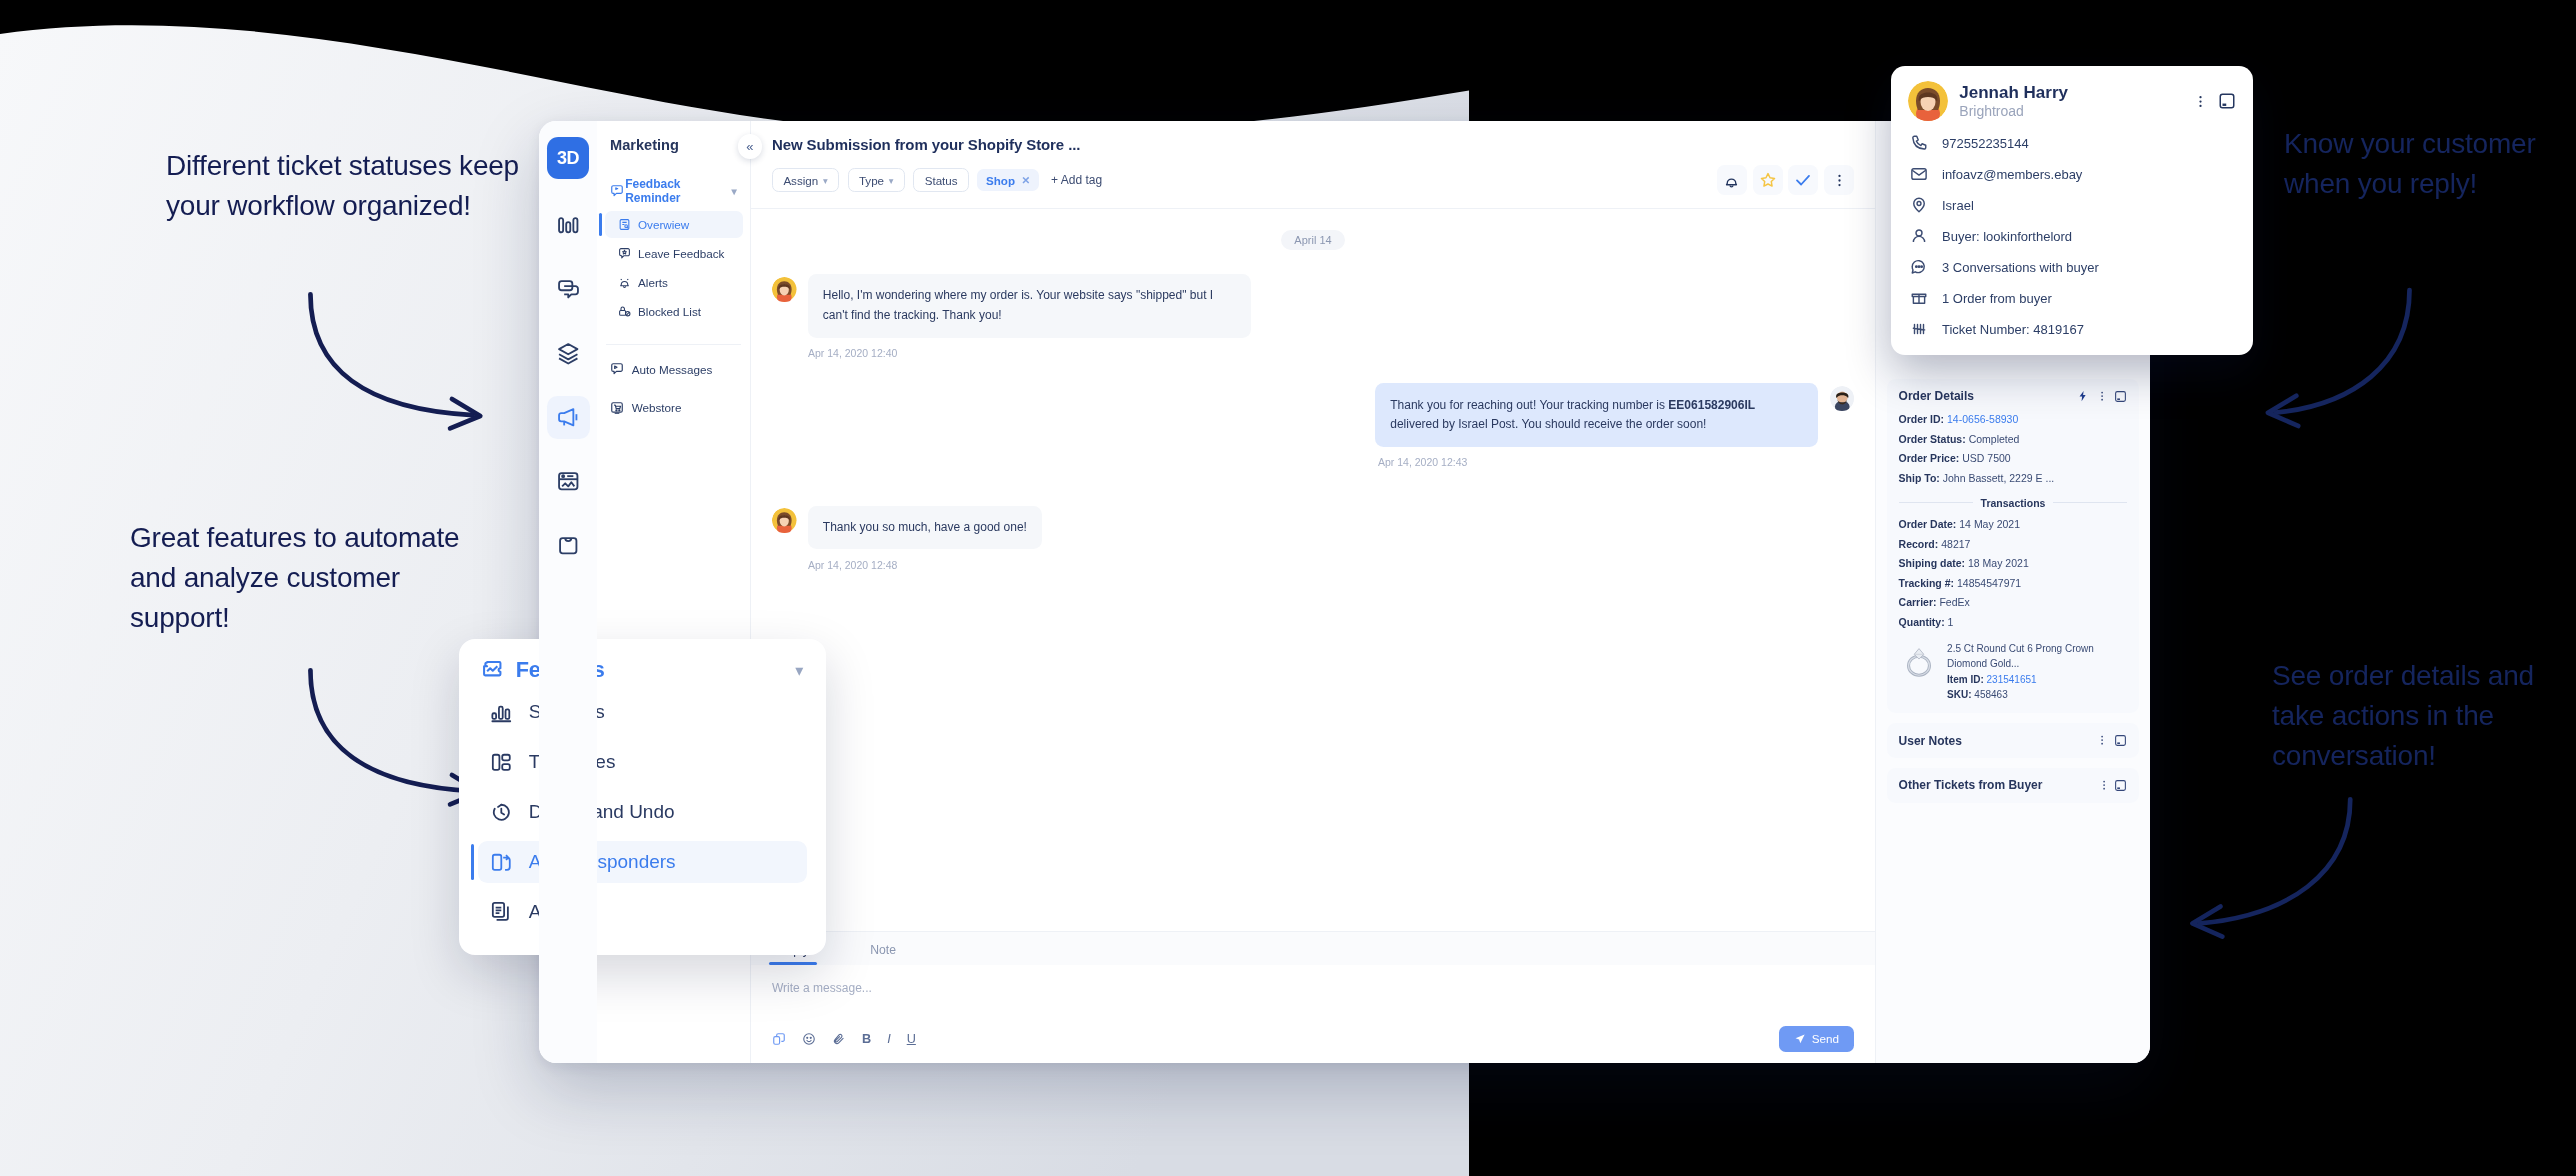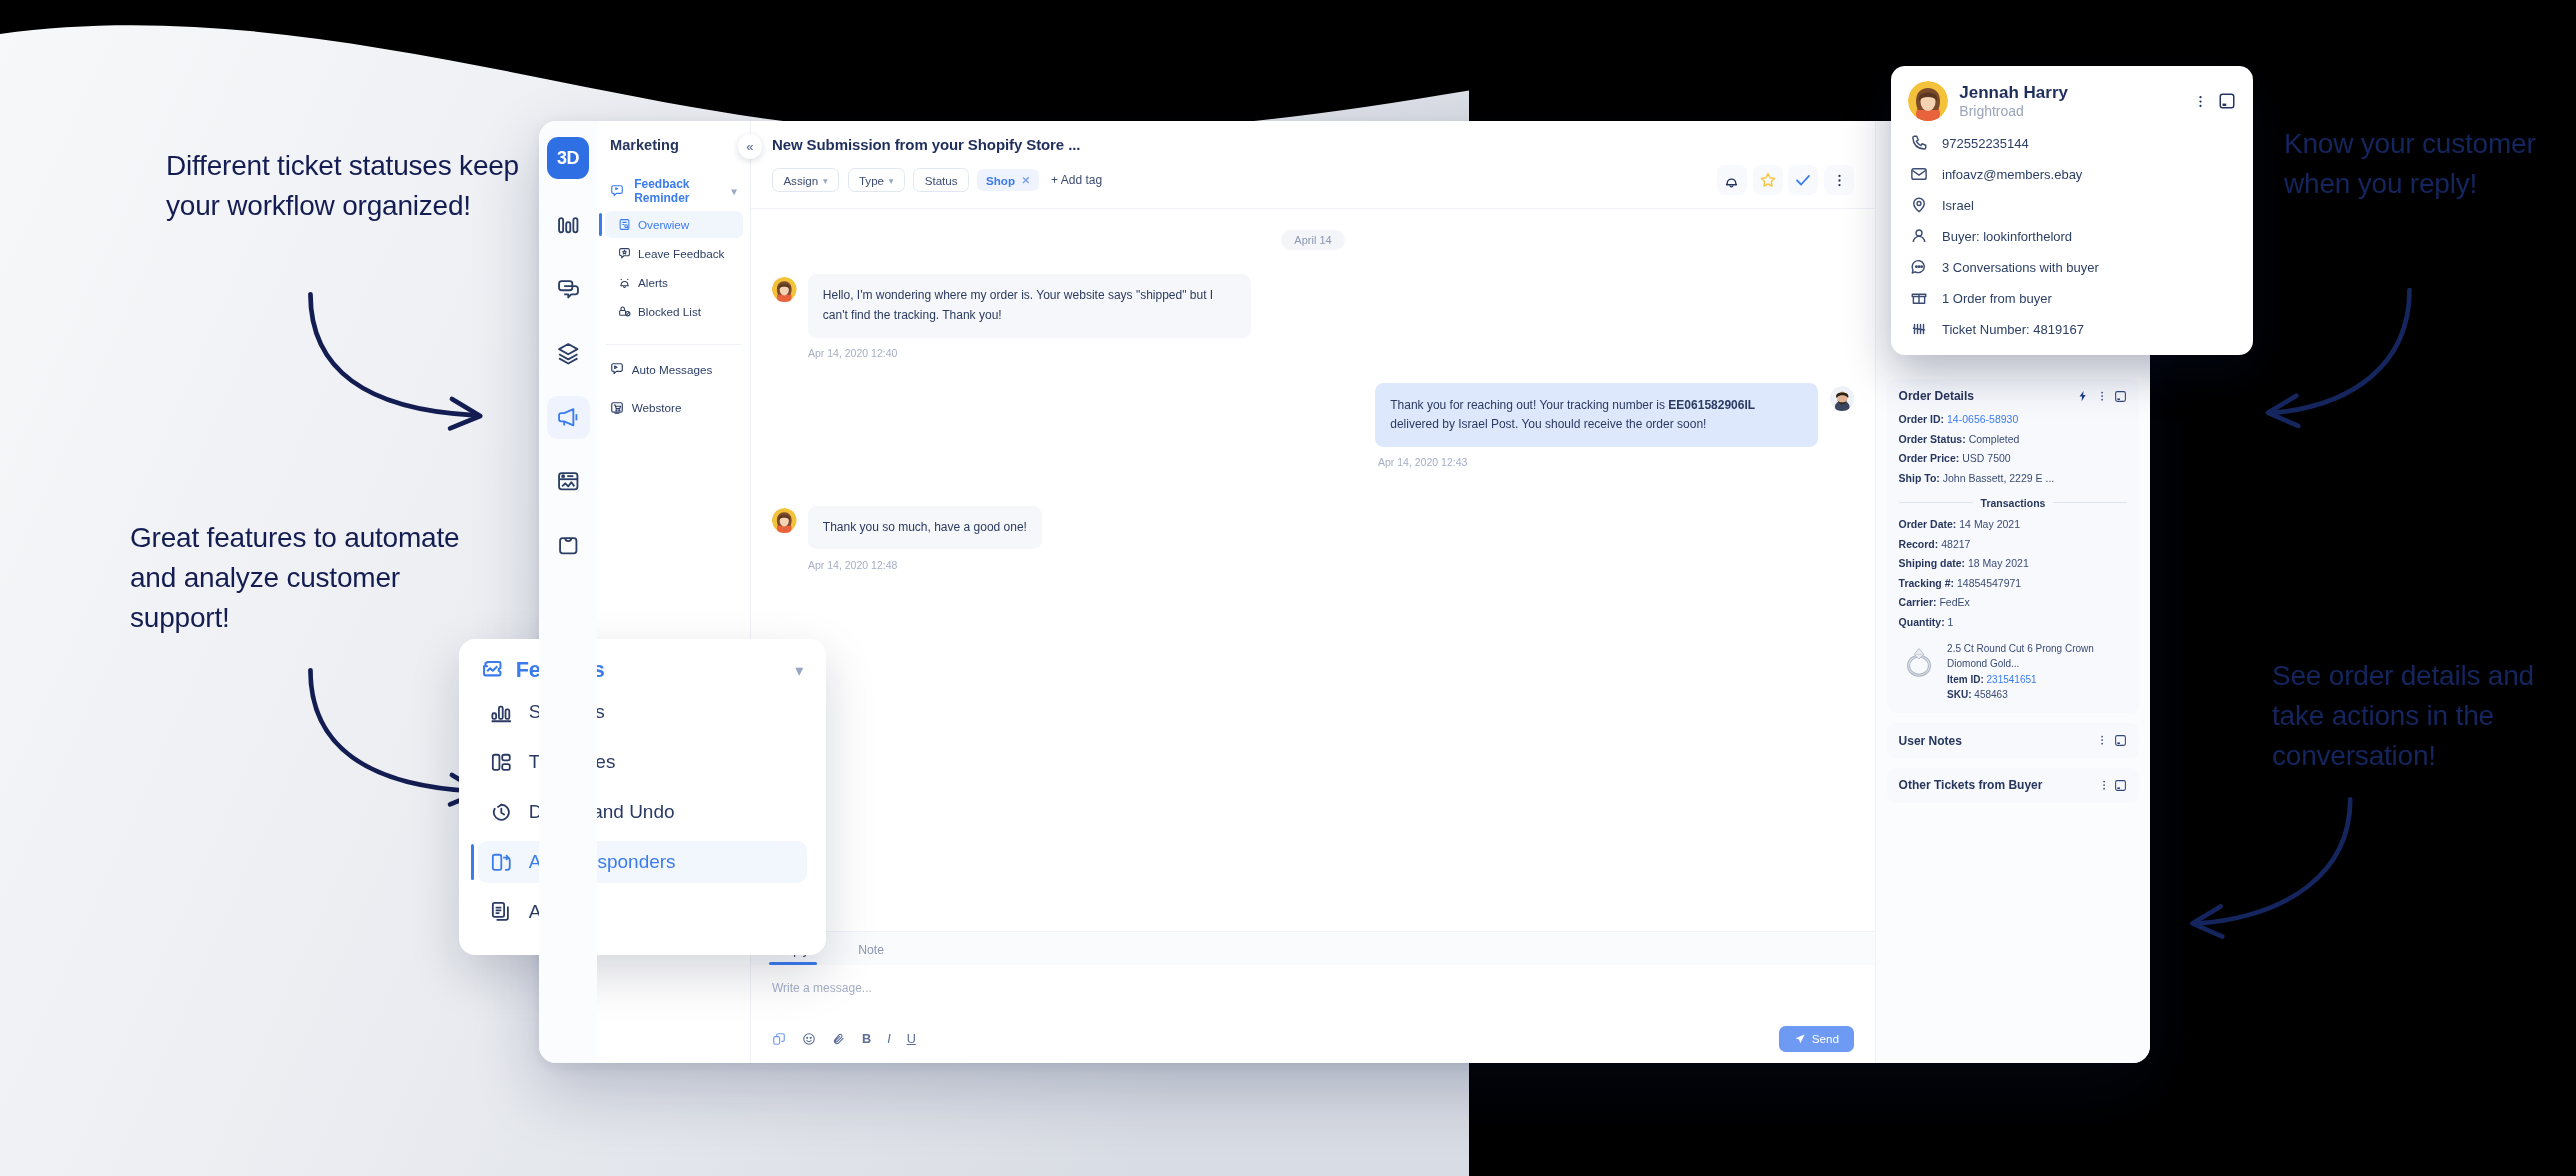--- a/index.html
+++ b/index.html
@@ -63,7 +63,7 @@
   }
   #side2 .grp { margin-top:20px; padding:0 7.5px; }
   .grp-head {
-    display:flex; align-items:center; gap:10px; padding:3.8px 5.7px;
+    display:flex; align-items:center; gap:1px; padding:3.8px 5.7px;
     color:#3b7ced; font-size:12px; font-weight:bold;
   }
   .grp-head .chev { margin-left:auto; color:#9aa9c6; font-size:10.4px; }

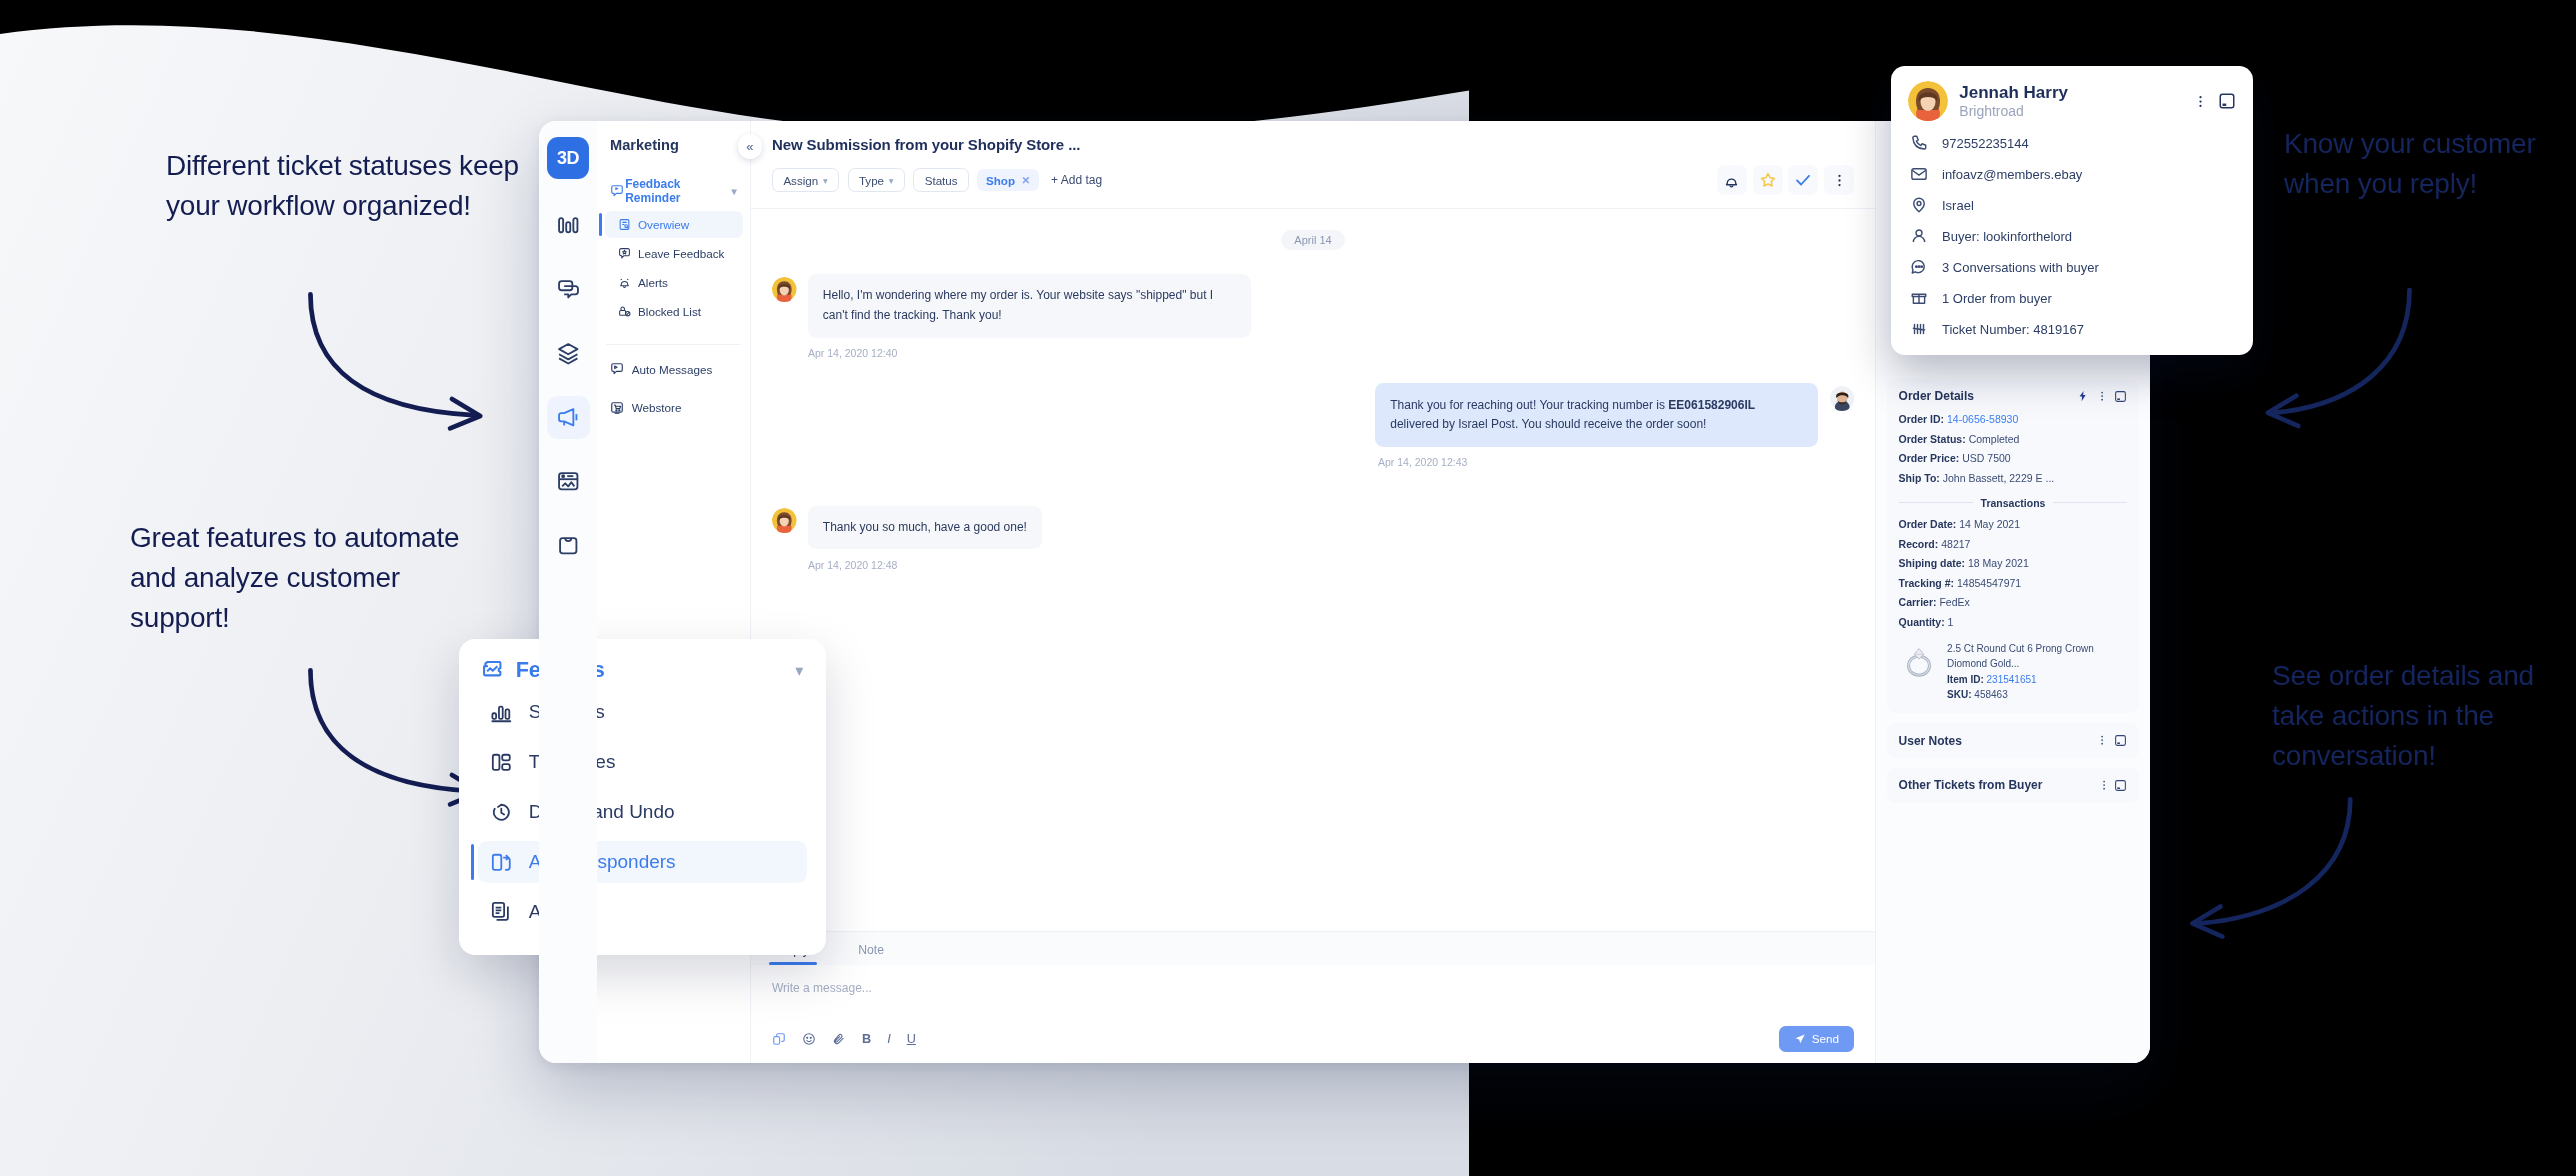--- a/index.html
+++ b/index.html
@@ -123,7 +123,7 @@
 
   
   #reply { border-top:0.9px solid #eef1f6; background:#fafbfd; }
-  #reply-tabs { display:flex; gap:0; padding:0 21px; }
+  #reply-tabs { display:flex; gap:12px; padding:0 21px; }
   .rtab { padding:10.4px 5.7px 8.5px; font-size:12.2px; color:#8b97b1; margin-right:38px; position:relative; }
   .rtab.active { color:#2b3a60; }
   .rtab.active::after {

